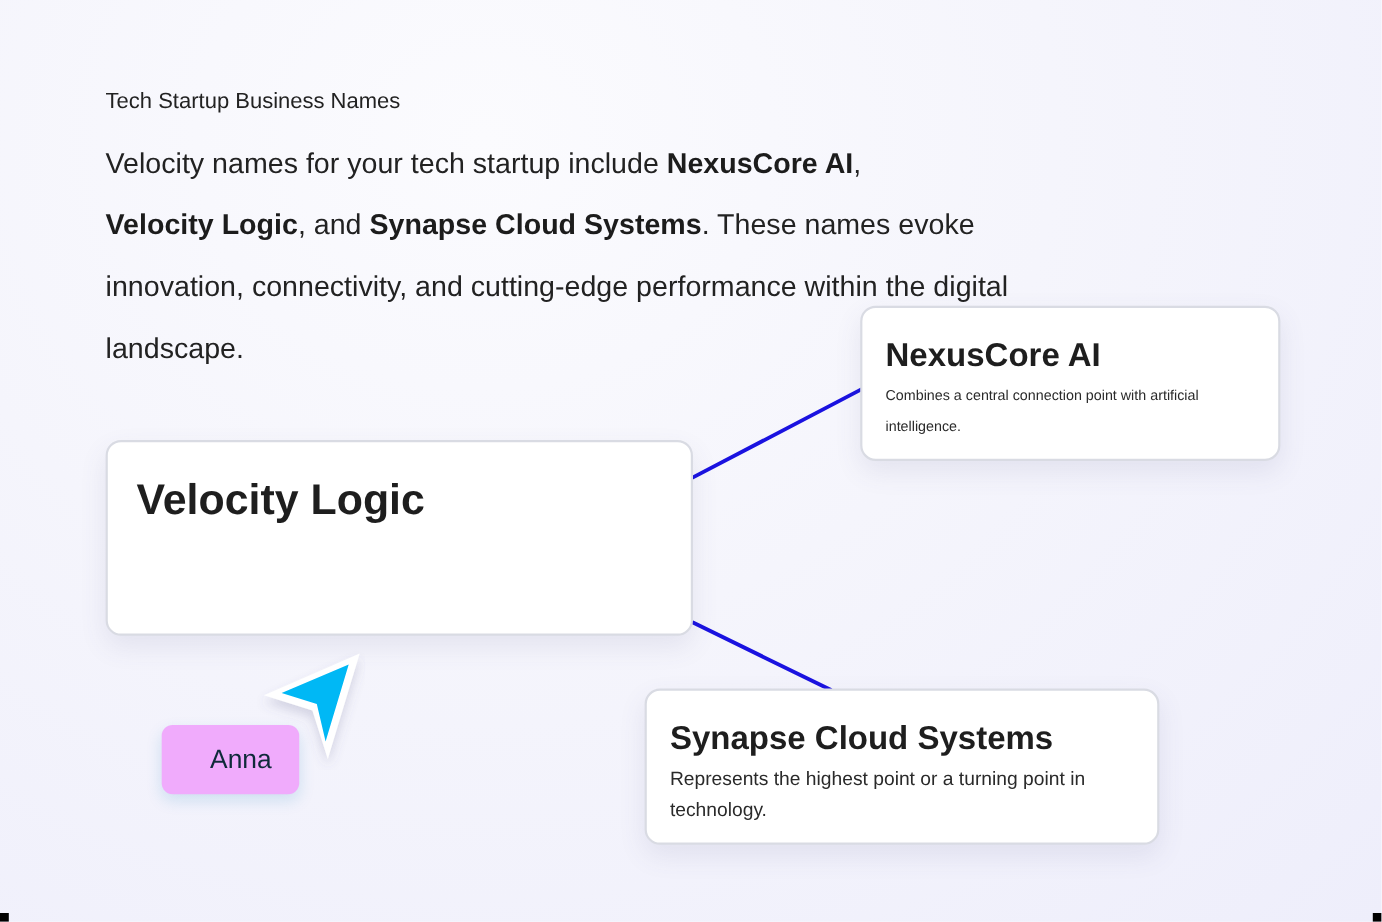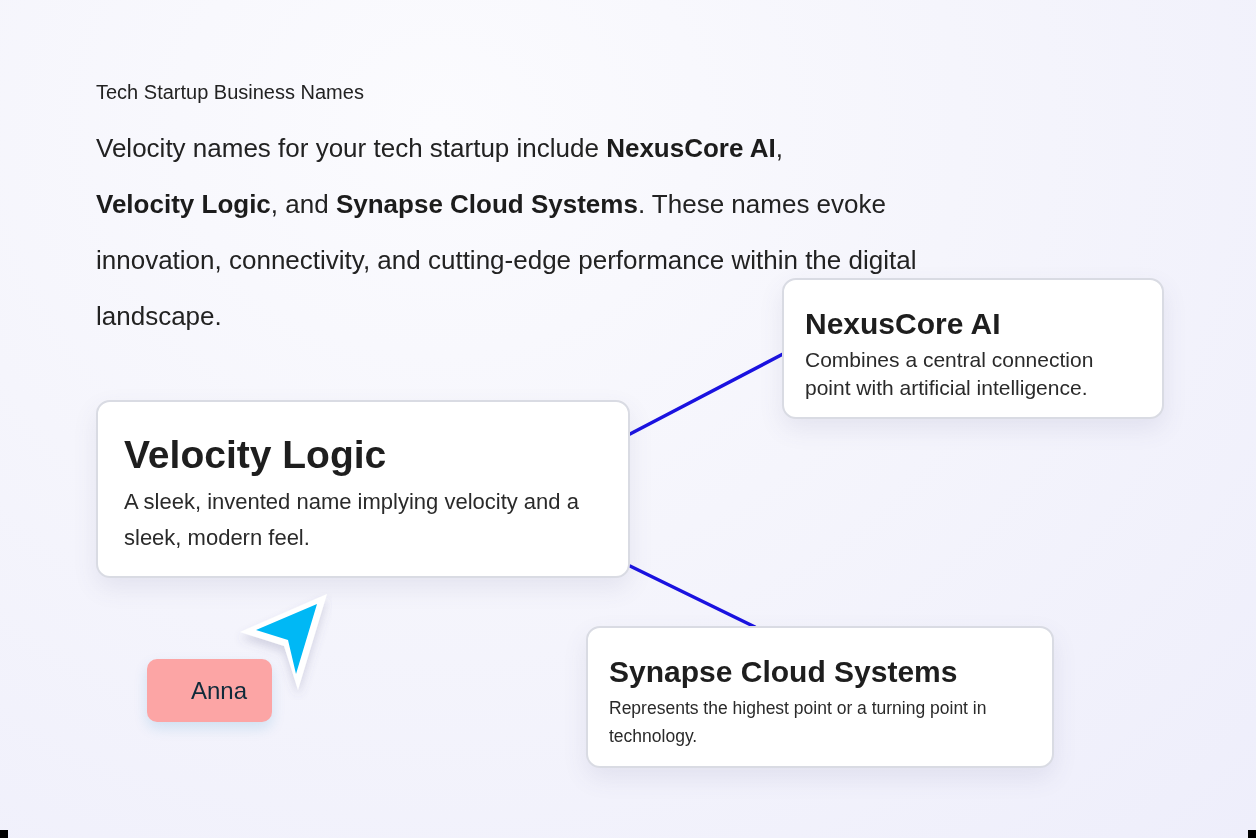--- a/index.html
+++ b/index.html
@@ -34,7 +34,7 @@
 
   .card-nexus { left: 782px; top: 278px; width: 382px; height: 141px; padding: 24px 21px; }
   .card-nexus h2 { font-size: 30px; line-height: 40px; }
-  .card-nexus p { font-size: 21px; line-height: 28px; margin-top: 2px; }
+  .card-nexus p { font-size: 13px; line-height: 28px; margin-top: 2px; }
 
   .card-synapse { left: 586px; top: 626px; width: 468px; height: 142px; padding: 24px 21px; }
   .card-synapse h2 { font-size: 30px; line-height: 40px; }

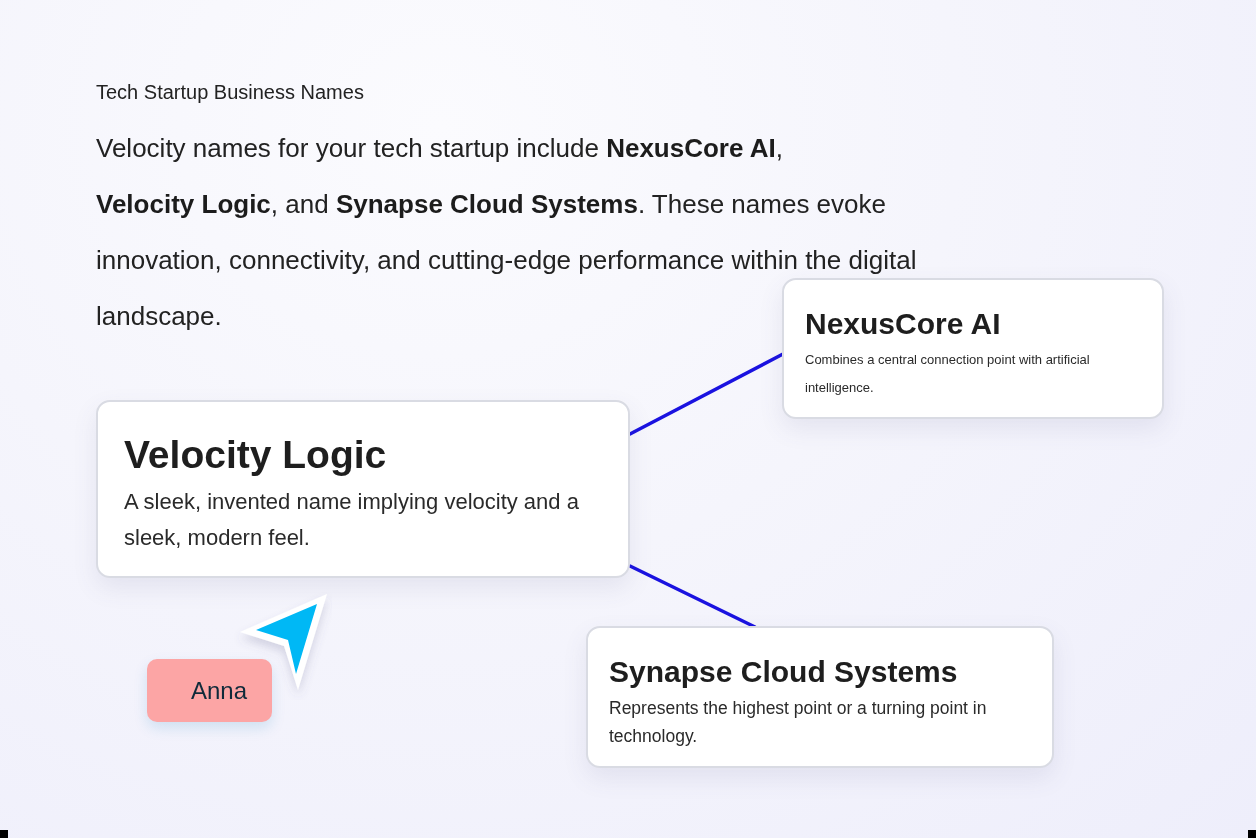--- a/index.html
+++ b/index.html
@@ -69,7 +69,6 @@
 
 <div class="card card-velocity">
   <h2>Velocity Logic</h2>
-  <p>A sleek, invented name implying velocity and a sleek, modern feel.</p>
 </div>
 
 <div class="card card-nexus">

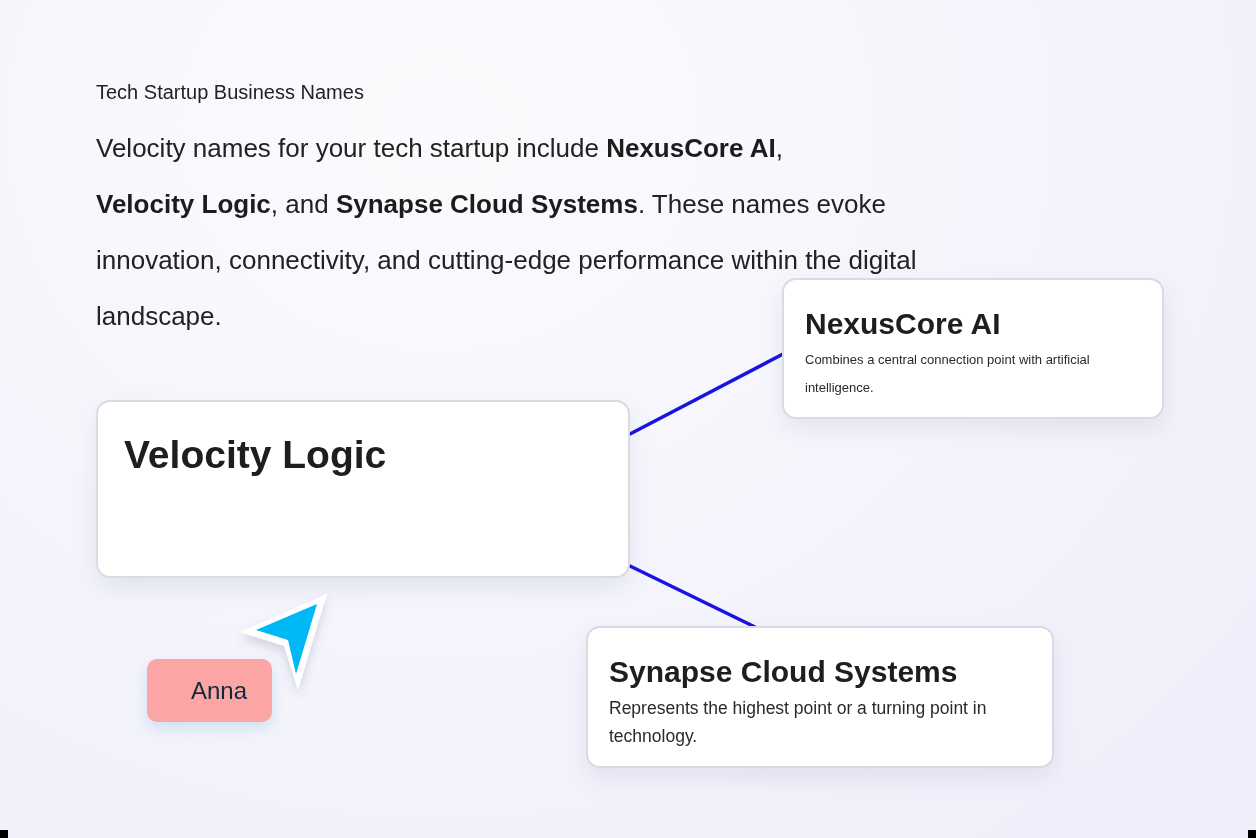--- a/index.html
+++ b/index.html
@@ -91,7 +91,7 @@
   <path id="cursor-fill" d="M85 14 L24 40 L56 50 L64 84 Z" fill="#00b8f5"></path>
 </svg>
 
-<div class="user-tag" style="background: #fca5a5; padding-left: 19px;">
+<div class="user-tag" style="background: #f0abfc; padding-left: 19px;">
   <span>Anna</span>
 </div>
 

